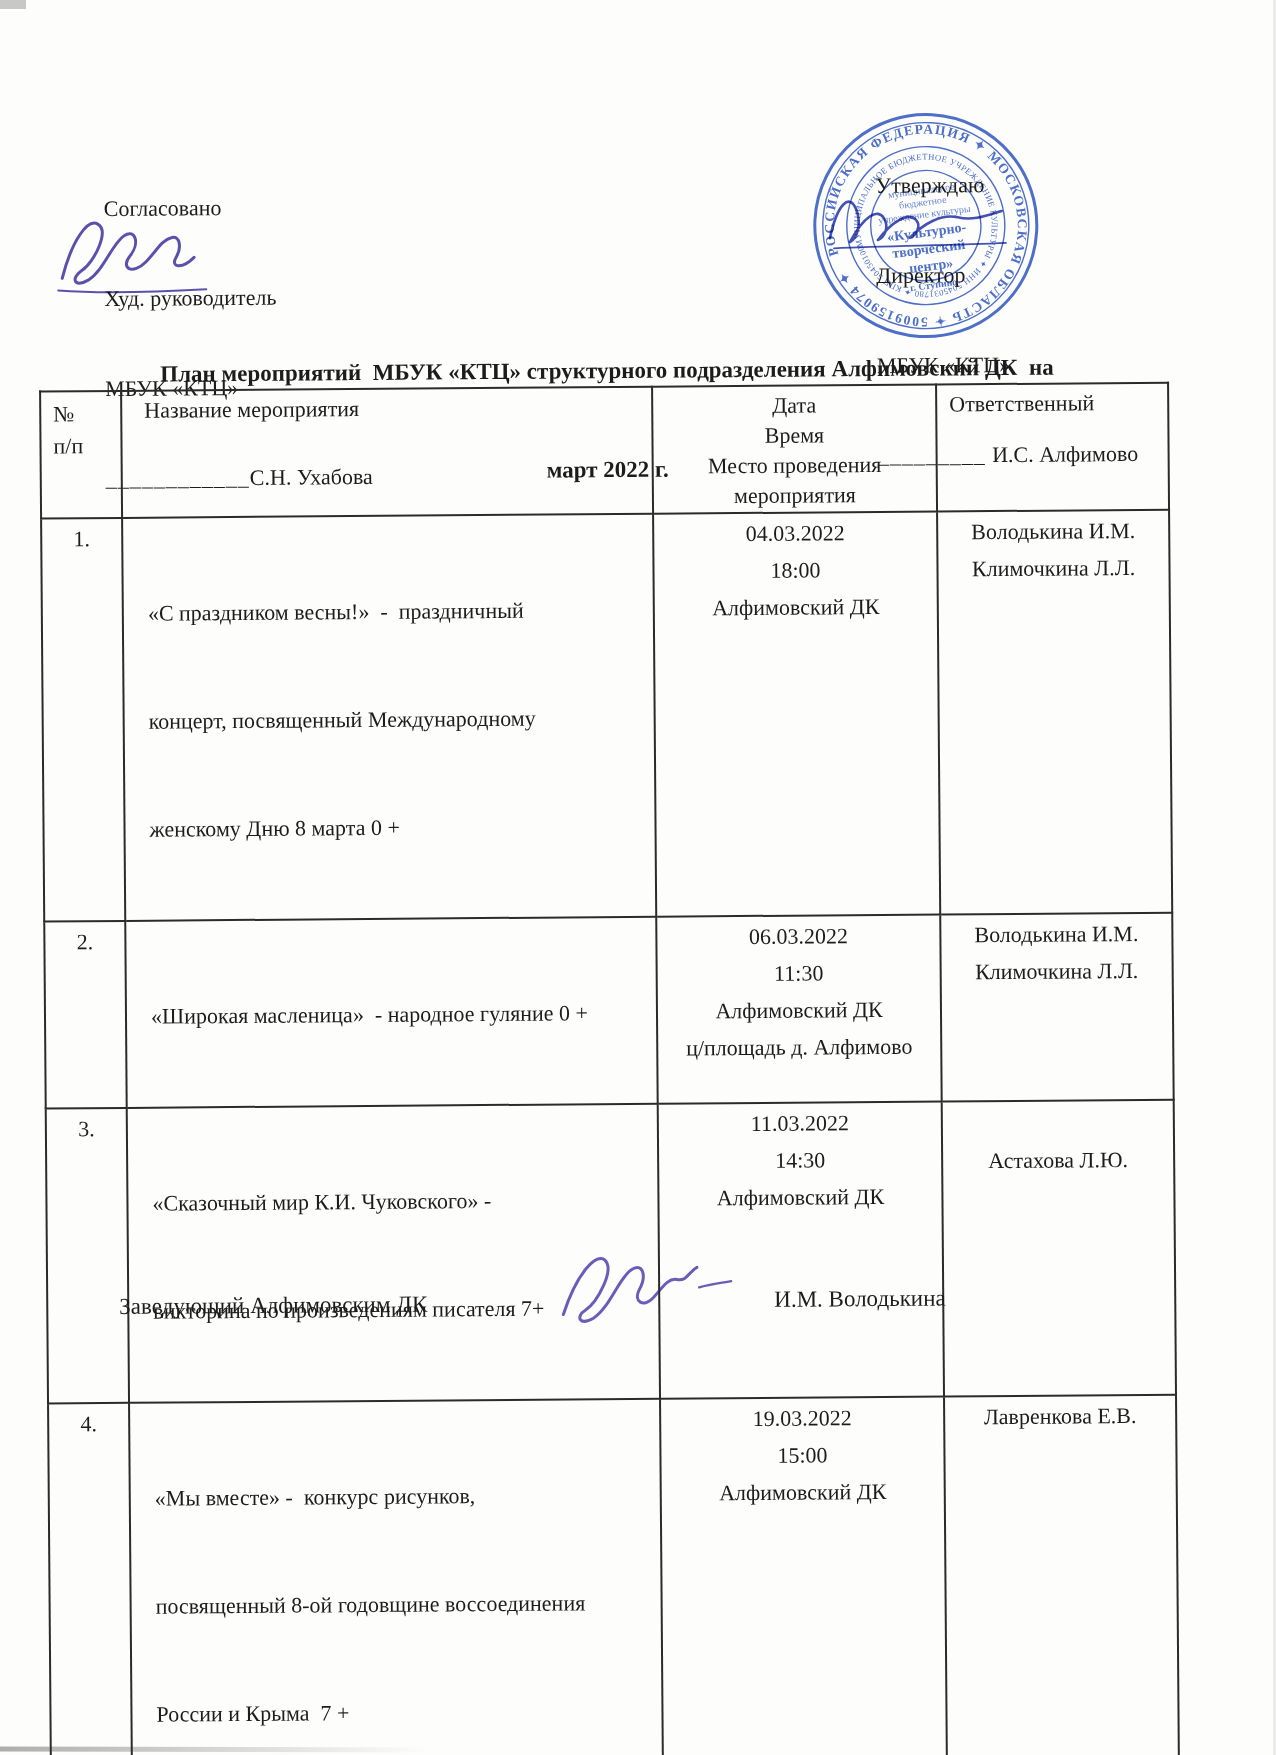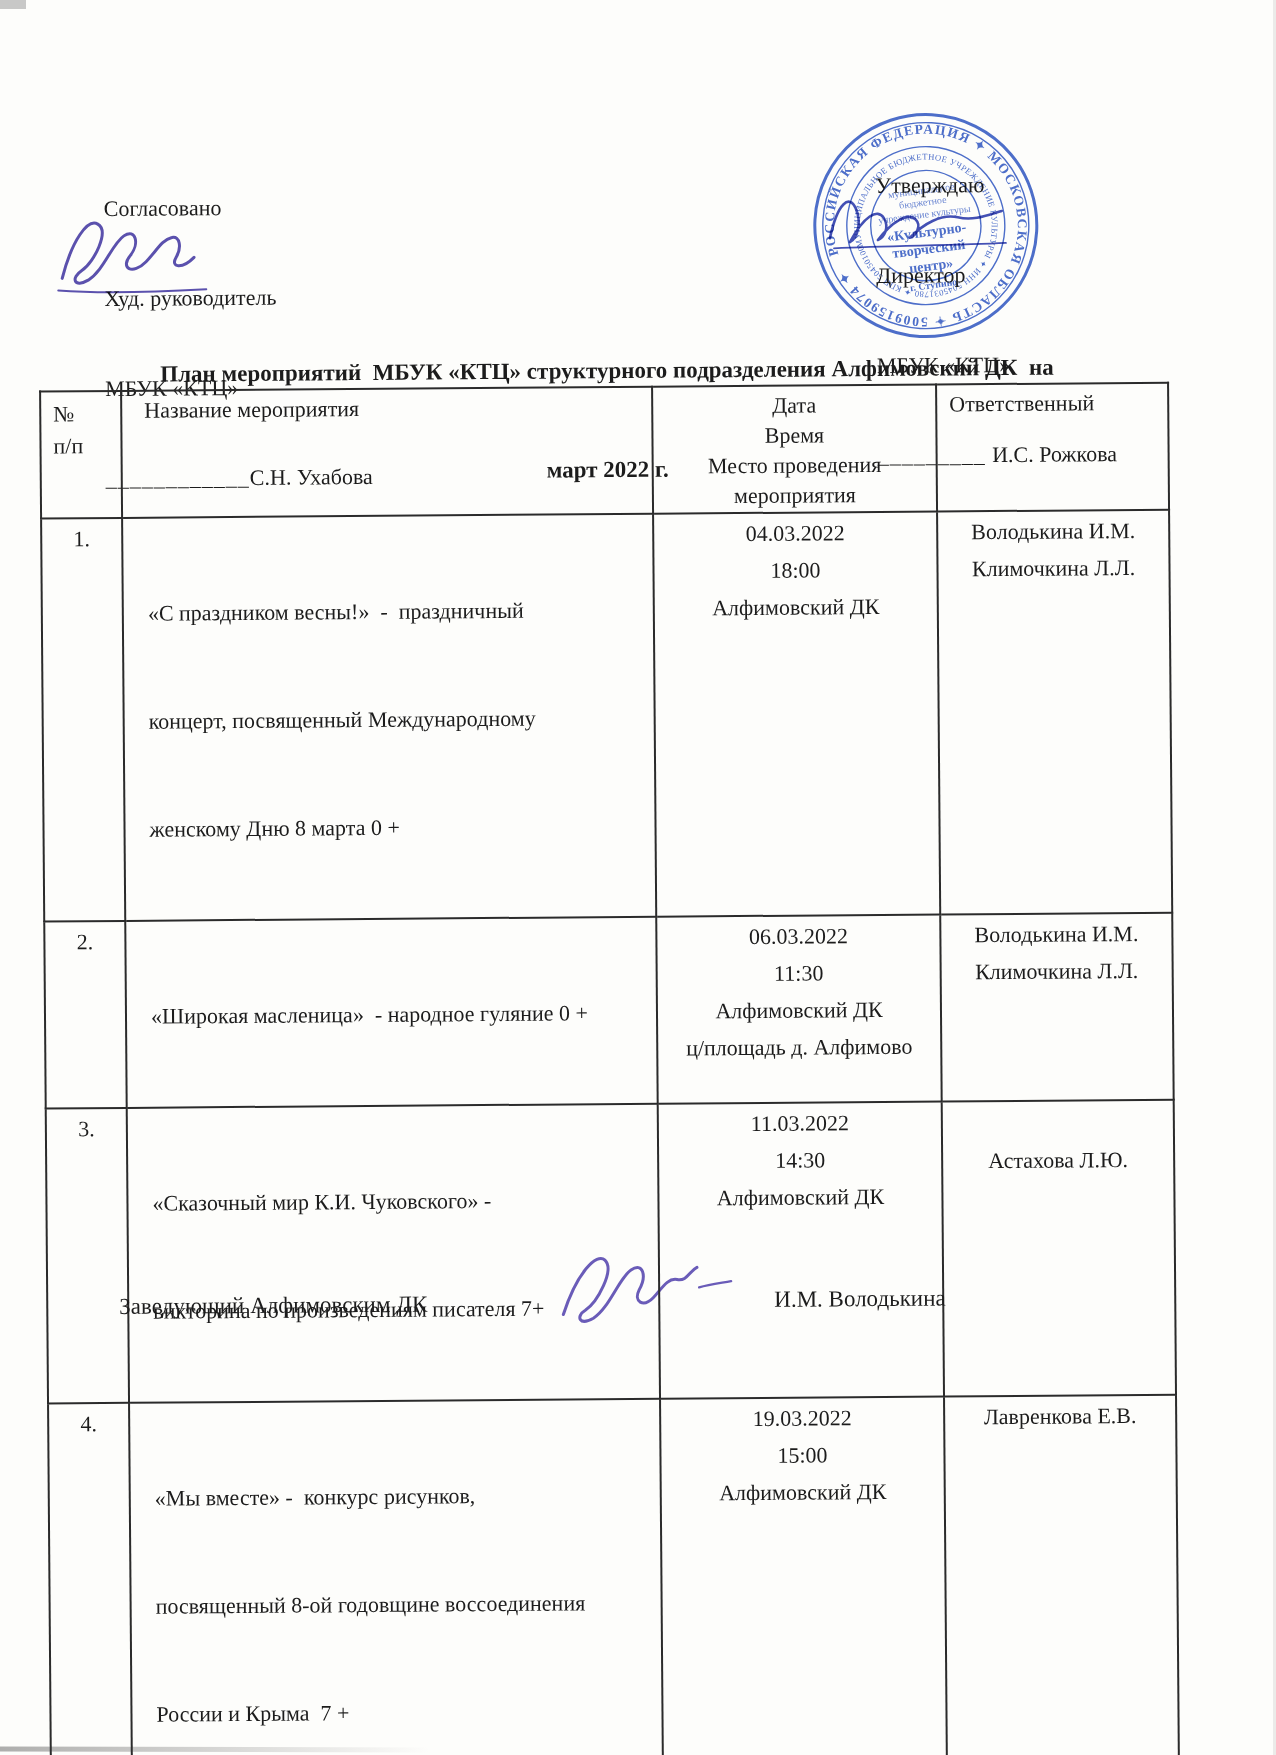--- a/index.html
+++ b/index.html
@@ -71,7 +71,7 @@
     <div>Утверждаю</div>
     <div>Директор</div>
     <div>МБУК «КТЦ»</div>
-    <div class="sig-line"><span class="ul">_________ </span><span>И.С. Рожкова</span></div>
+    <div class="sig-line"><span class="ul">_________ </span><span>И.С. Алфимово</span></div>
   </div>
 
   <svg class="stamp" viewBox="0 0 250 250">

